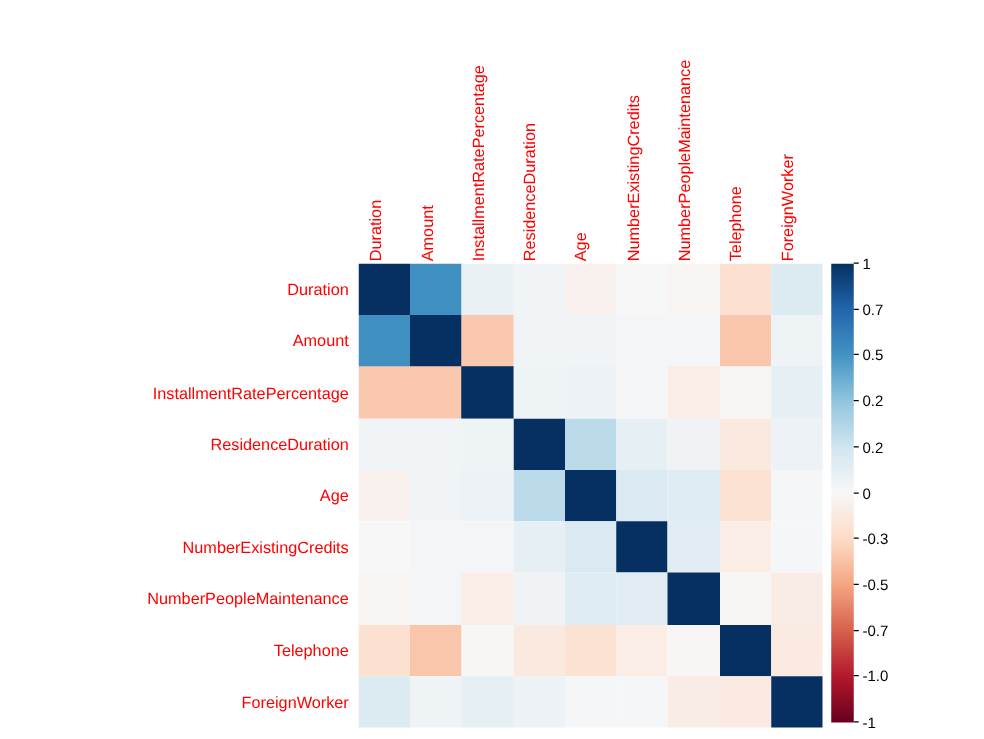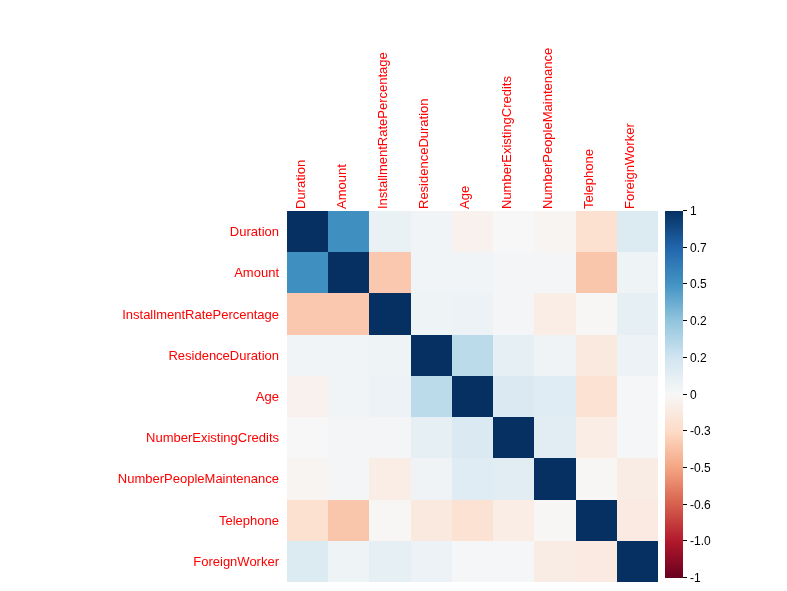--- a/index.html
+++ b/index.html
@@ -318,7 +318,7 @@
         </div>
         <div class="cb-tick" style="top: 293.6px;">
           <div class="cb-tick-mark"></div>
-          <div class="cb-tick-label">-0.6</div>
+          <div class="cb-tick-label">-0.7</div>
         </div>
         <div class="cb-tick" style="top: 330.3px;">
           <div class="cb-tick-mark"></div>

